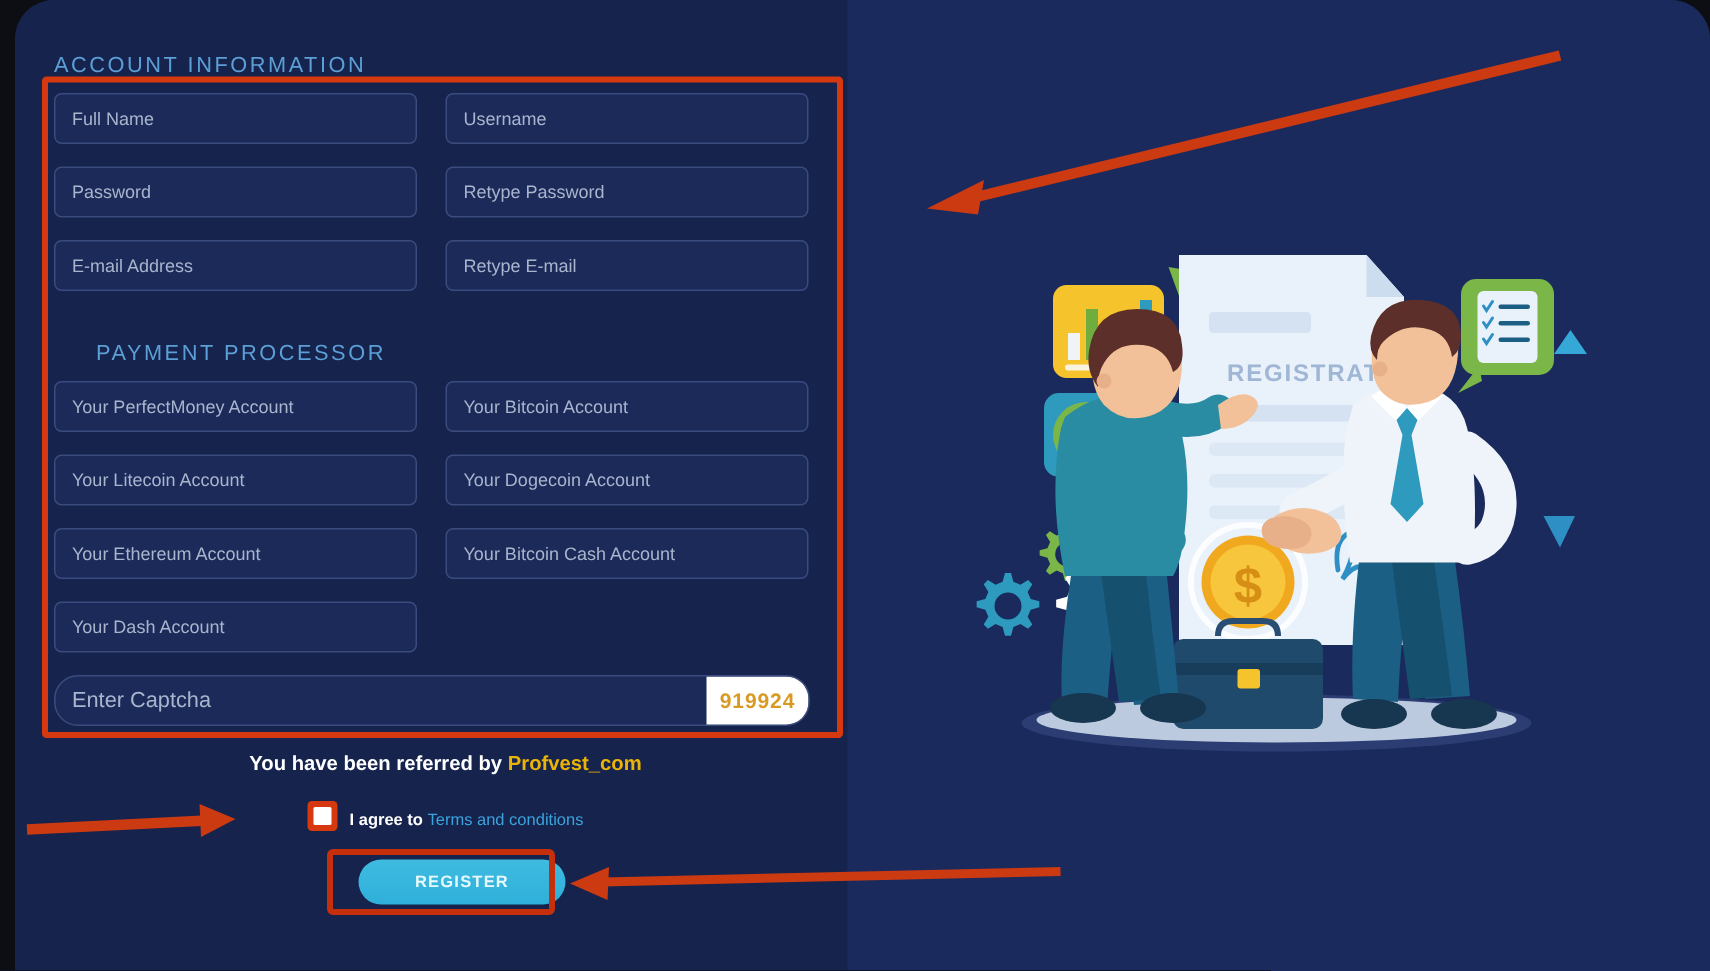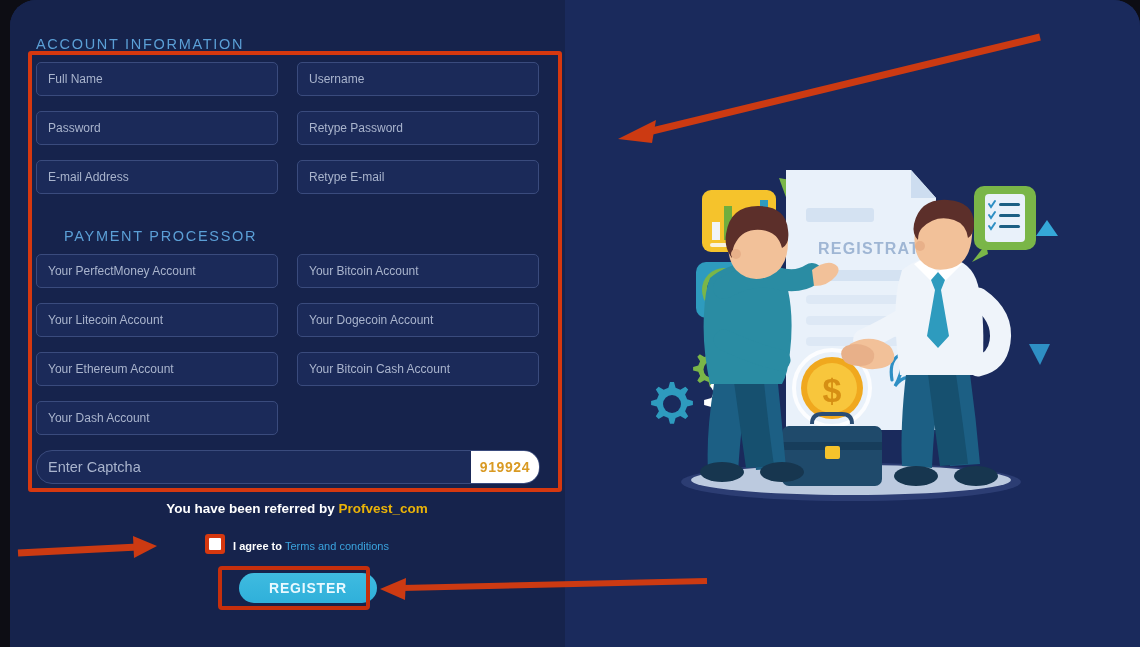--- a/index.html
+++ b/index.html
@@ -137,7 +137,7 @@
     width: 138px; height: 30px;
     background: linear-gradient(#3fbbe0, #2fb0da);
     border: none; border-radius: 16px;
-    color: #e8f9ff; font-size: 14px; font-weight: 700;
+    color: #e8f9ff; font-size: 11px; font-weight: 700;
     letter-spacing: 0.8px;
     font-family: "Liberation Sans", sans-serif;
     cursor: pointer;

